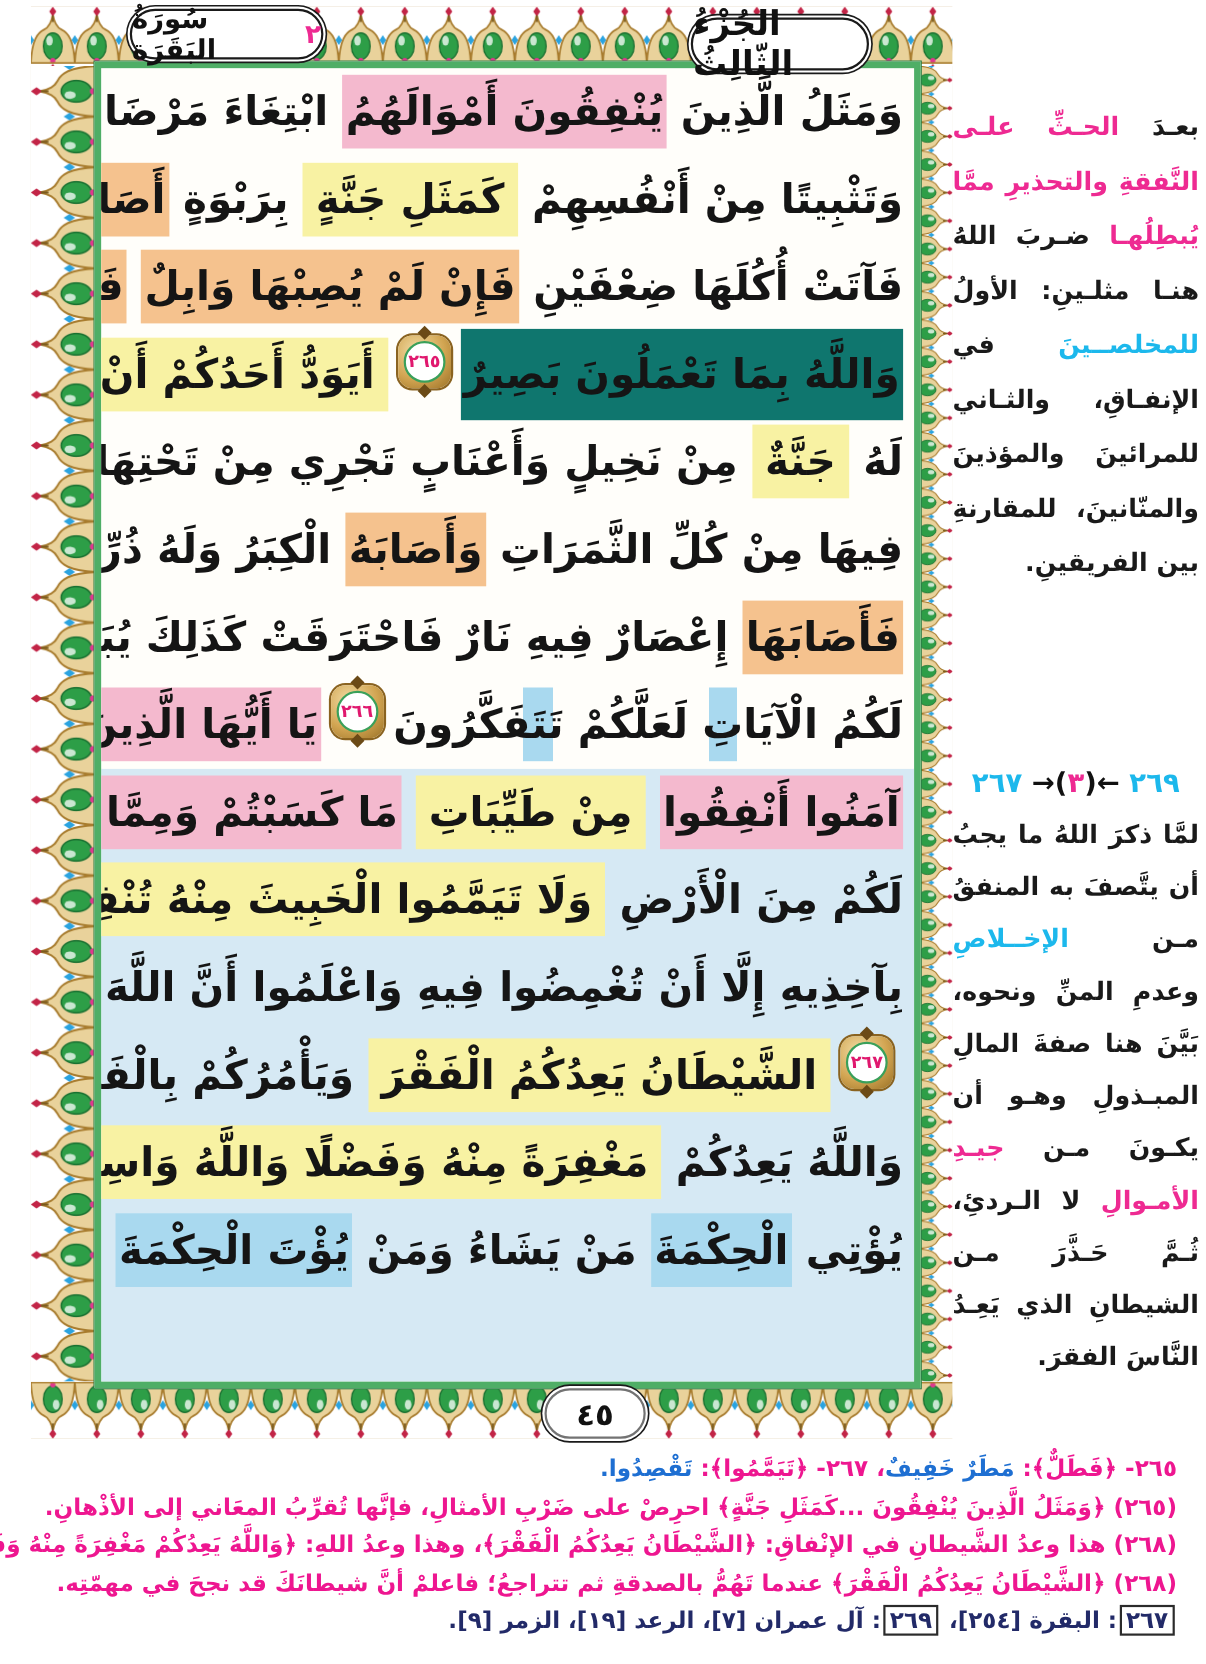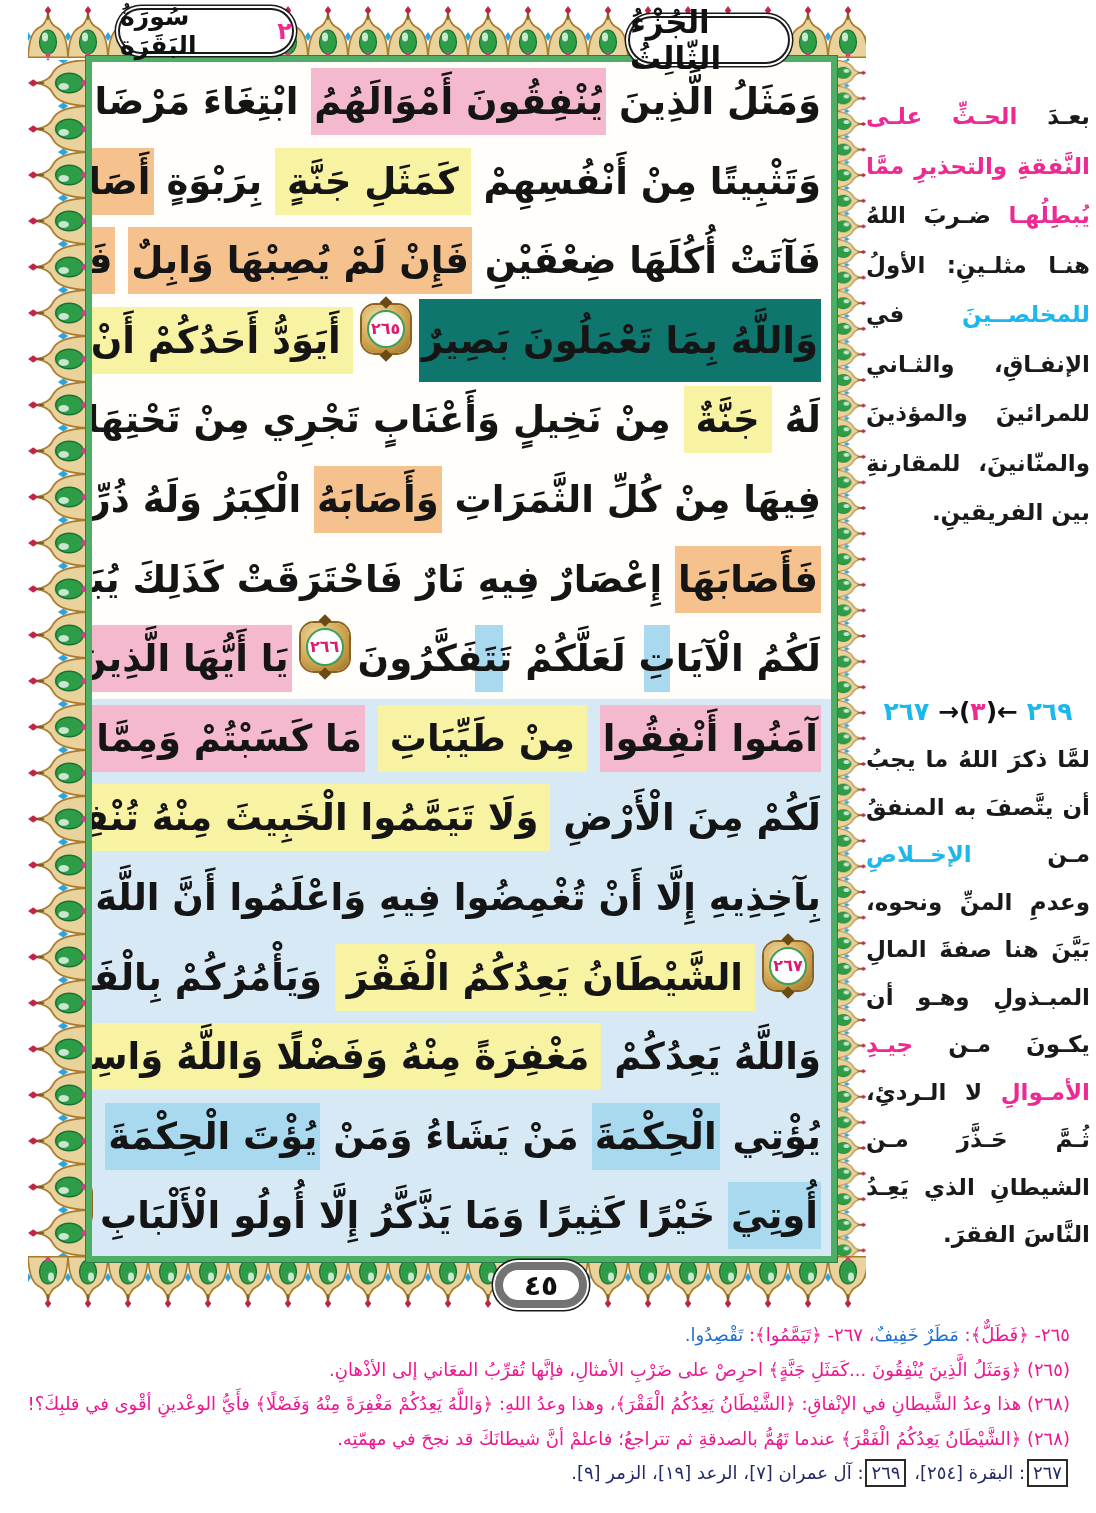--- a/index.html
+++ b/index.html
@@ -182,7 +182,6 @@
         <div class="qline"><span class="vmark"><span class="vm-num">٢٦٧</span></span><span class="hl-yl">الشَّيْطَانُ يَعِدُكُمُ الْفَقْرَ</span><span> وَيَأْمُرُكُمْ بِالْفَحْشَاءِ</span></div>
         <div class="qline"><span>وَاللَّهُ يَعِدُكُمْ </span><span class="hl-yl">مَغْفِرَةً مِنْهُ وَفَضْلًا وَاللَّهُ وَاسِعٌ عَلِيمٌ</span></div>
         <div class="qline"><span>يُؤْتِي </span><span class="hl-bl">الْحِكْمَةَ</span><span> مَنْ يَشَاءُ وَمَنْ </span><span class="hl-bl">يُؤْتَ الْحِكْمَةَ</span><span> فَقَدْ</span></div>
-        <div class="qline"><span class="hl-bl">أُوتِيَ</span><span> خَيْرًا كَثِيرًا وَمَا يَذَّكَّرُ إِلَّا أُولُو الْأَلْبَابِ</span><span class="vmark"></span></div>
       </div>
   </div>
 

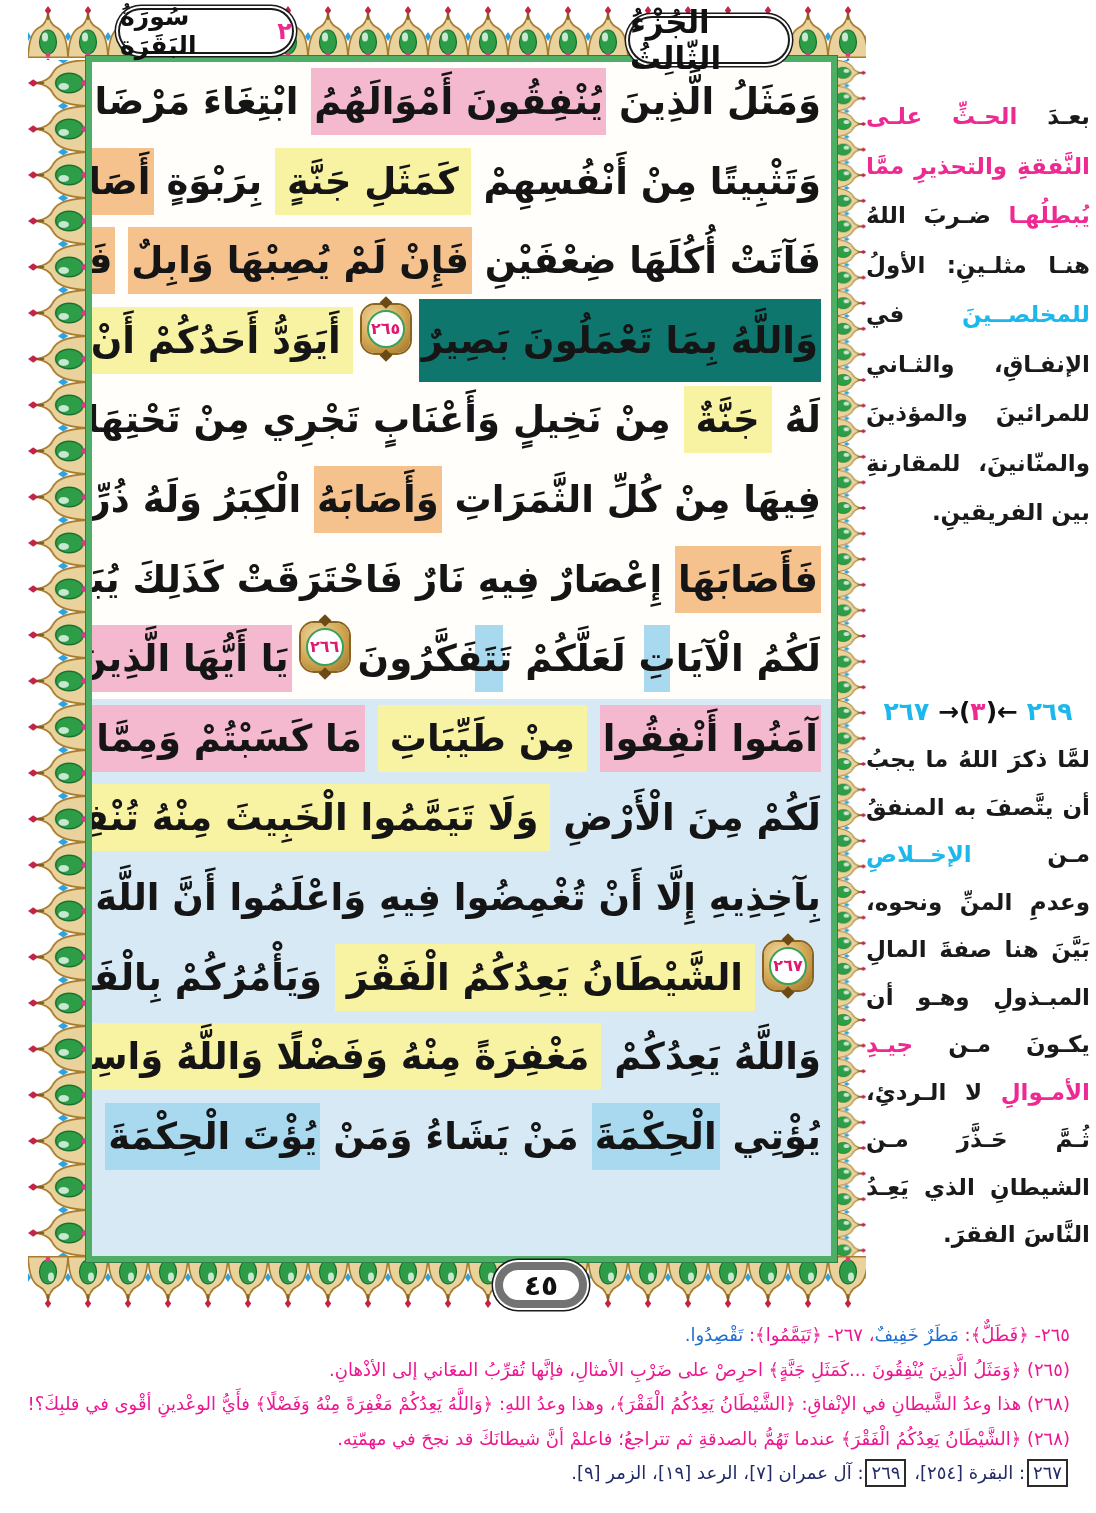--- a/index.html
+++ b/index.html
@@ -56,7 +56,7 @@
 
   
   .page-num { position:absolute; left:467px; top:1256px; width:92px; height:46px; background:#fff;
-              border:8px solid #737373; border-radius:23px; box-shadow:0 0 0 2px #fff, 0 0 0 3.5px #1a1a1a;
+              border:2px solid #737373; border-radius:23px; box-shadow:0 0 0 2px #fff, 0 0 0 3.5px #1a1a1a;
               display:flex; align-items:center; justify-content:center; font-size:28px; font-weight:bold;
               color:#111; z-index:6; }
 

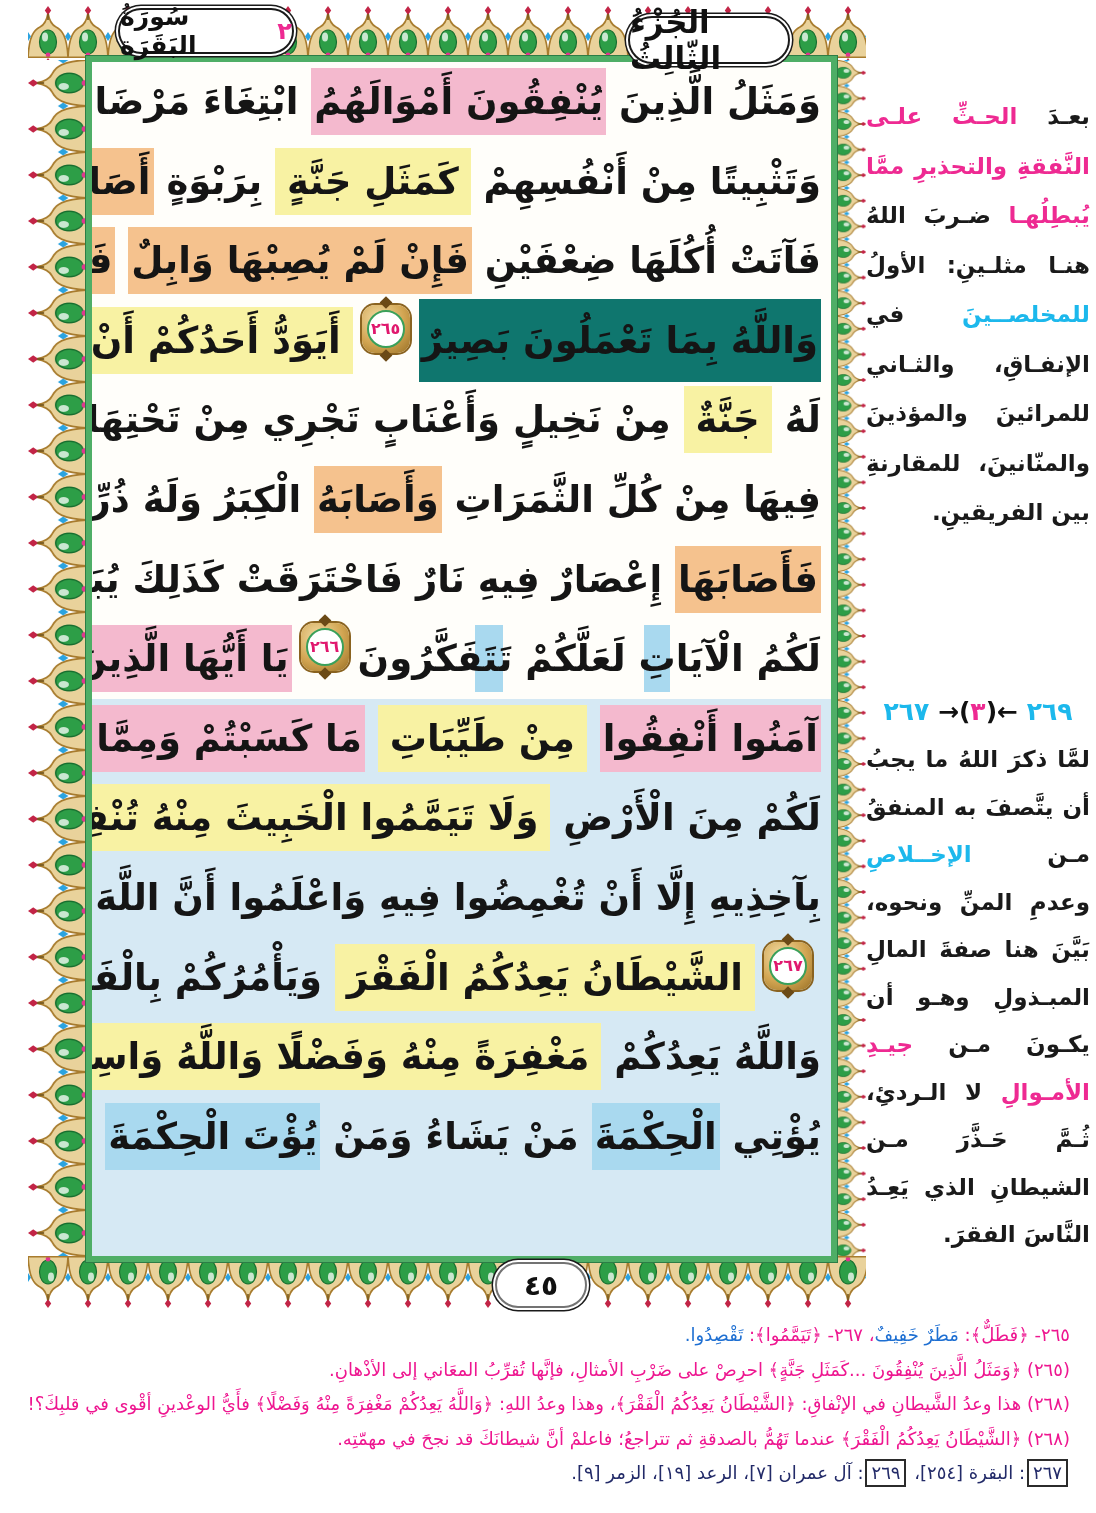--- a/index.html
+++ b/index.html
@@ -73,7 +73,7 @@
 
   
   .fns { position:absolute; left:14px; right:26px; top:1318px; direction:rtl; text-align:right; }
-  .fn { font-size:18px; font-weight:normal; color:#ee1690; line-height:34.5px; white-space:nowrap; }
+  .fn { font-size:21px; font-weight:bold; color:#ee1690; line-height:34.5px; white-space:nowrap; }
   .fn-navy { color:#222a68; }
   .c-blue { color:#1e6fd2; }
   .fn-box { display:inline-block; border:2px solid #2b2b2b; padding:0 4px; line-height:24px;

